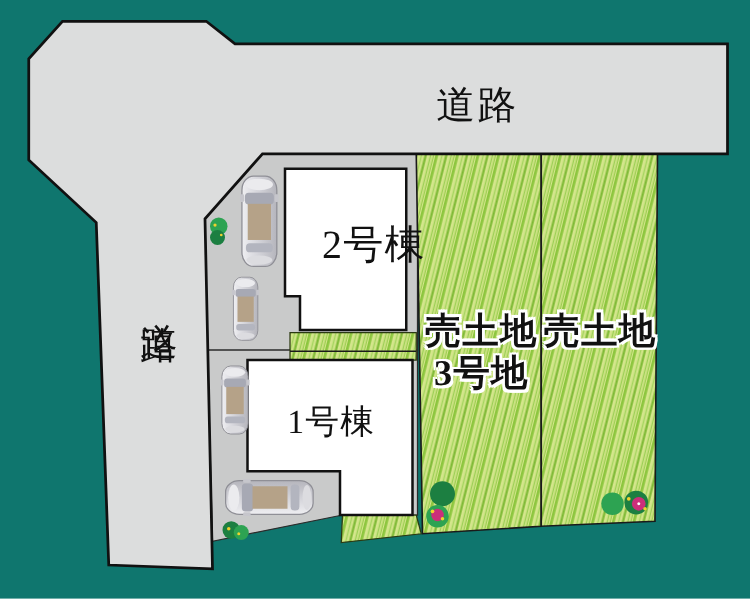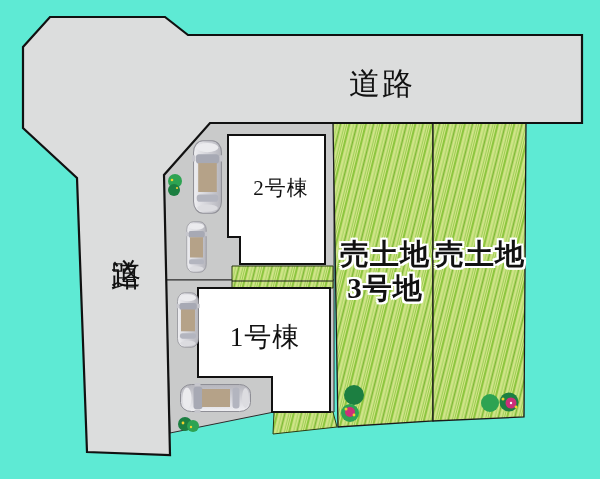--- a/index.html
+++ b/index.html
@@ -3,7 +3,7 @@
 <meta charset="utf-8">
 <style>
   html,body{margin:0;padding:0;background:#fff;}
-  .stage{position:relative;width:600px;height:479px;background:#5eead4;overflow:hidden;
+  .stage{position:relative;width:600px;height:479px;background:#0f766e;overflow:hidden;
          font-family:"Liberation Serif","DejaVu Serif",serif;}
   .stage svg{position:absolute;left:0;top:0;}
   .map-label{position:absolute;color:#111;text-align:center;white-space:nowrap;

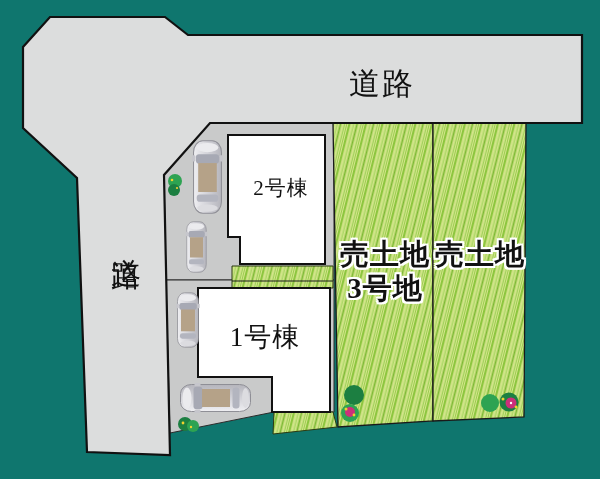--- a/index.html
+++ b/index.html
@@ -11,7 +11,7 @@
   .road-label-h{left:332px;top:63px;width:100px;font-size:31px;letter-spacing:2px;}
   .road-label-v{left:105px;top:235px;font-size:30px;writing-mode:vertical-rl;
                 text-orientation:upright;letter-spacing:2px;}
-  .bldg2-label{left:231px;top:174px;width:100px;font-size:21px;letter-spacing:1px;}
+  .bldg2-label{left:249px;top:174px;width:100px;font-size:32px;letter-spacing:1px;}
   .bldg1-label{left:215px;top:319px;width:100px;font-size:27px;letter-spacing:1px;}
   .lot-label{font-size:29px;line-height:34px;font-weight:700;letter-spacing:1px;
              text-shadow:-2px -2px 0 #fff,2px -2px 0 #fff,-2px 2px 0 #fff,2px 2px 0 #fff,

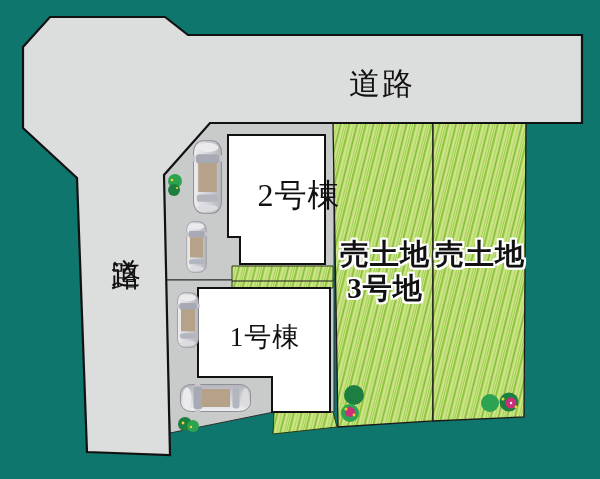--- a/index.html
+++ b/index.html
@@ -15,7 +15,7 @@
   .bldg1-label{left:215px;top:319px;width:100px;font-size:27px;letter-spacing:1px;}
   .lot-label{font-size:29px;line-height:34px;font-weight:700;letter-spacing:1px;
              text-shadow:-2px -2px 0 #fff,2px -2px 0 #fff,-2px 2px 0 #fff,2px 2px 0 #fff,
-                         -2px 0 0 #fff,2px 0 0 #fff,0 -2px 0 #fff,0 2px 0 #fff;}
+                         -2px 0 0 #fff,2px 0 0 #fff,0 -2px 0 #fff,0 2px 0 #fff;margin-top:11px;}
   .lot3-label{left:333px;top:237px;width:104px;}
   .lot4-label{left:428px;top:237px;width:104px;}
   .lot-label span{display:block;}

